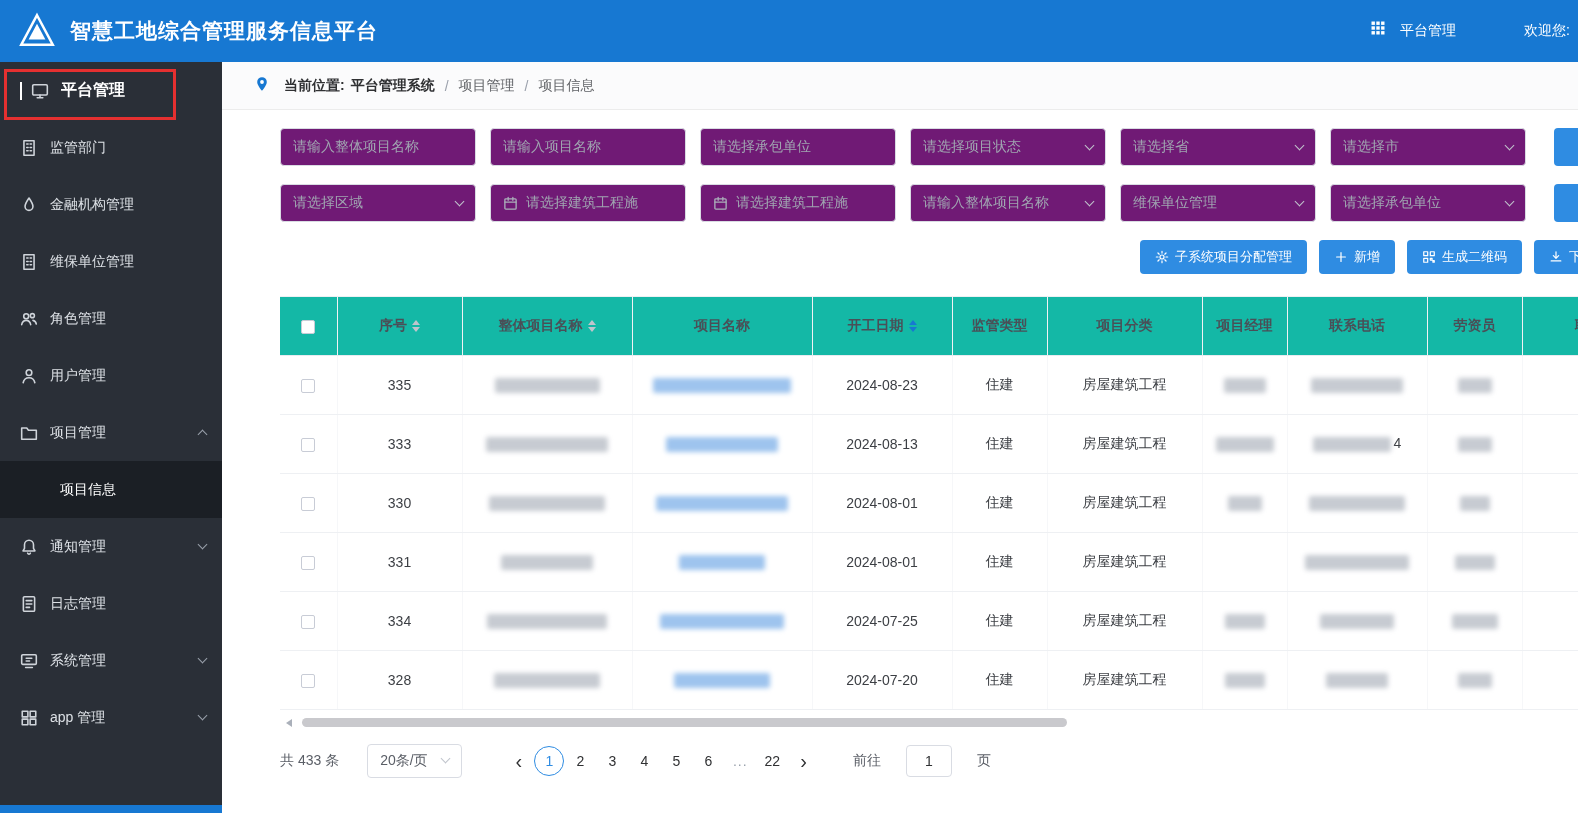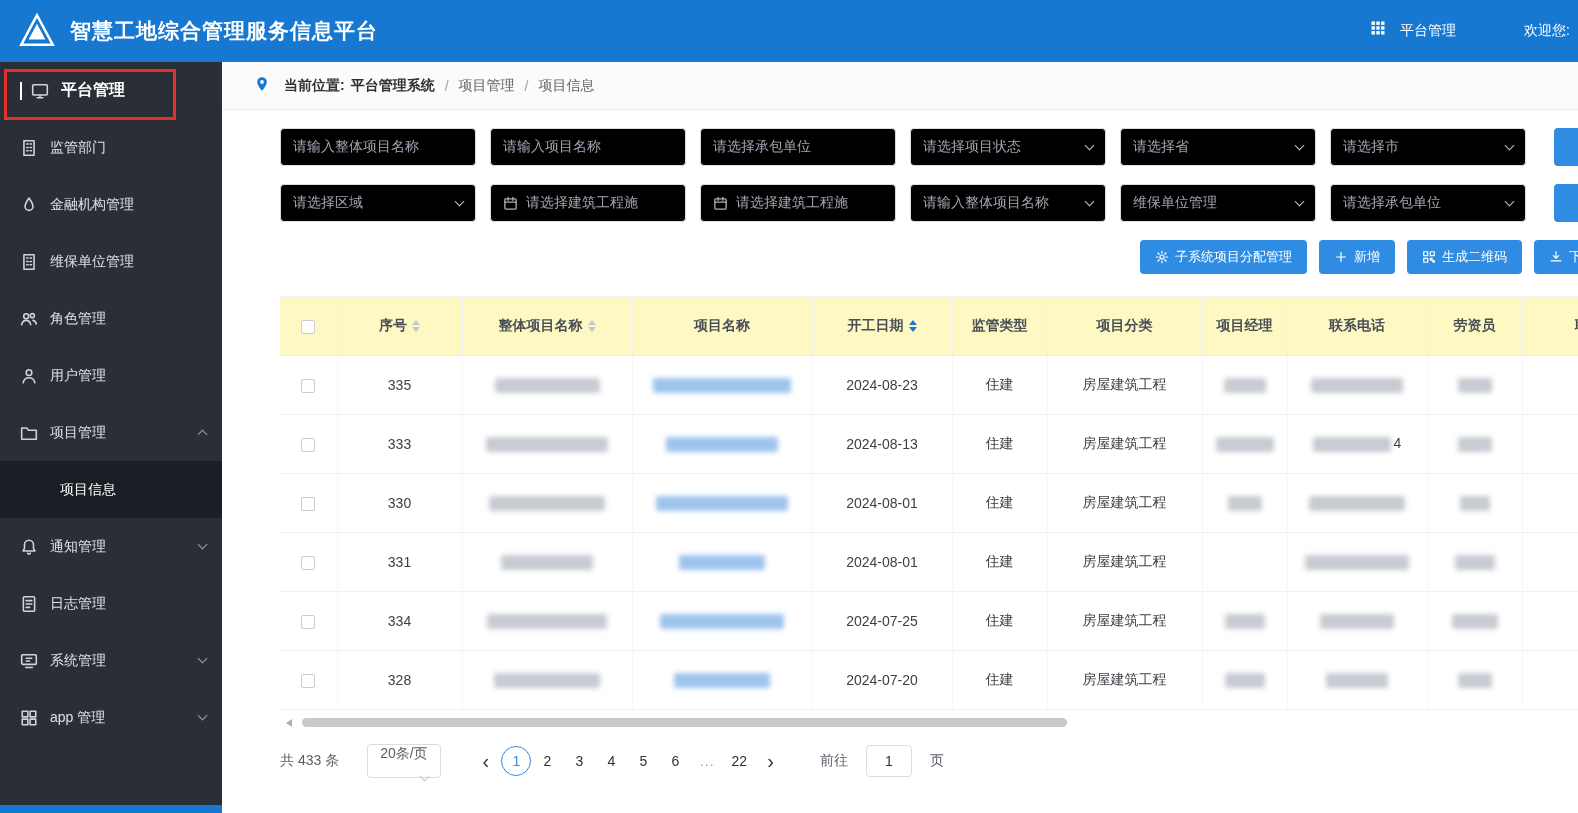--- a/index.html
+++ b/index.html
@@ -44,7 +44,7 @@
   
   .filters { padding-left:58px; }
   .filter-row { display:flex; gap:14px; margin-top:18px; position:relative; }
-  .filter { width:196px; height:38px; border:1px solid #d9dce3; border-radius:4px; background:#000000;
+  .filter { width:196px; height:38px; border:1px solid #d9dce3; border-radius:4px; background:#701a75;
             display:flex; align-items:center; padding:0 12px; font-size:14px; color:#a0a6b1; cursor:pointer; position:relative; }
   .filter .ph { overflow:hidden; white-space:nowrap; flex:1 1 auto; }
   .filter .f-ico { width:15px; height:15px; display:inline-flex; margin-right:8px; color:#aab0ba; flex:0 0 auto; }

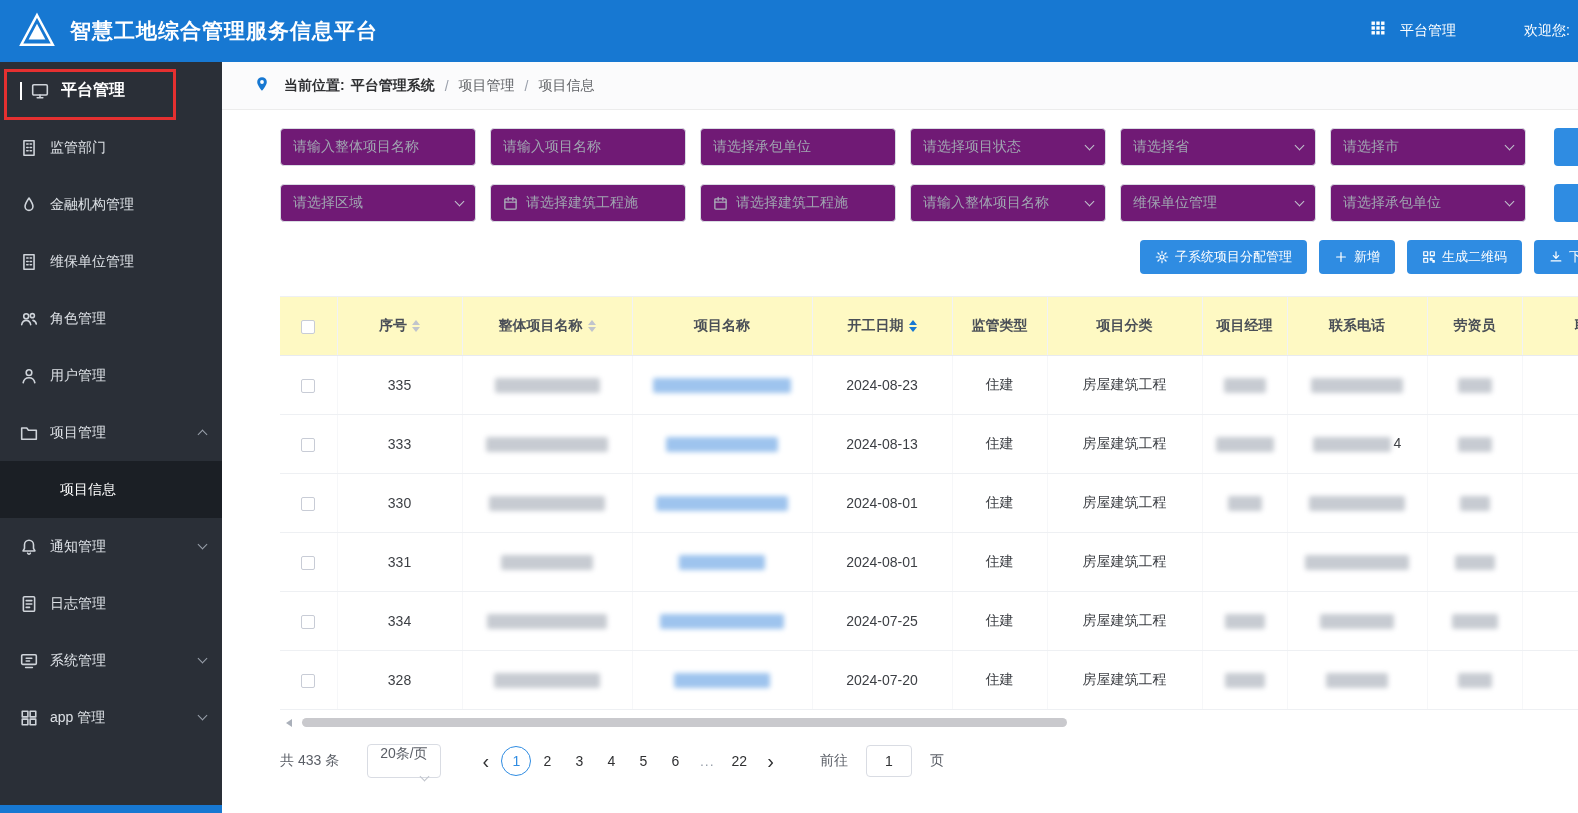--- a/index.html
+++ b/index.html
@@ -62,7 +62,7 @@
   
   .table-wrap { margin:22px 0 0 58px; width:1298px; overflow:hidden; border-top:1px solid #eef0f3; }
   table { border-collapse:collapse; table-layout:fixed; width:1362px; font-size:14px; }
-  th { height:58px; background:#fef9c3; font-weight:bold; color:#4a4f57; text-align:center;
+  th { height:58px; background:#14b8a6; font-weight:bold; color:#4a4f57; text-align:center;
        border-bottom:1px solid #e8ebf0; border-right:1px solid #f1f2f5; white-space:nowrap; overflow:hidden; }
   td { height:59px; text-align:center; color:#3c3f44; border-bottom:1px solid #eef0f3; border-right:1px solid #f6f7f9;
        white-space:nowrap; overflow:hidden; }

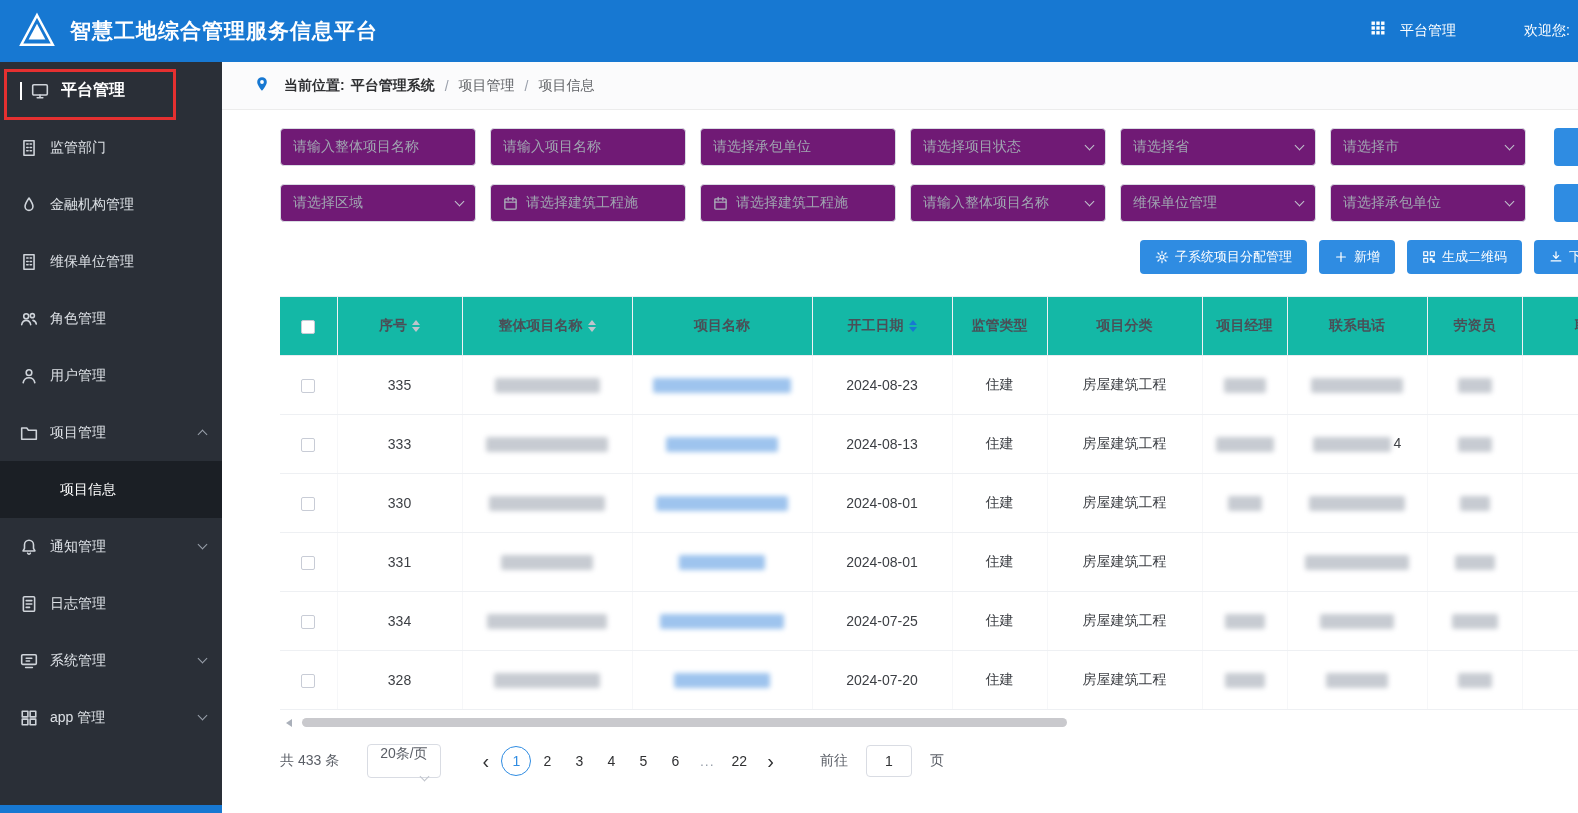--- a/index.html
+++ b/index.html
@@ -86,7 +86,7 @@
   .pagination { display:flex; align-items:center; margin:16px 0 0 58px; font-size:14px; color:#5a5e66; }
   .total { margin-right:28px; }
   .size-select { height:34px; border:1px solid #d9dce3; border-radius:4px; display:flex; align-items:center;
-                 padding:0 12px; gap:14px; margin-right:30px; cursor:pointer; color:#5a5e66;flex-direction:column; }
+                 padding:0 12px; gap:14px; margin-right:42px; cursor:pointer; color:#5a5e66; }
   .pg-arrow { font-size:20px; padding:0 12px; cursor:pointer; color:#303133; line-height:1; }
   .page-num { min-width:32px; height:30px; display:flex; align-items:center; justify-content:center; cursor:pointer; color:#303133; }
   .page-num.active { width:30px; min-width:30px; border:1px solid #2f8ce2; border-radius:50%; color:#2f8ce2; background:#fff; }

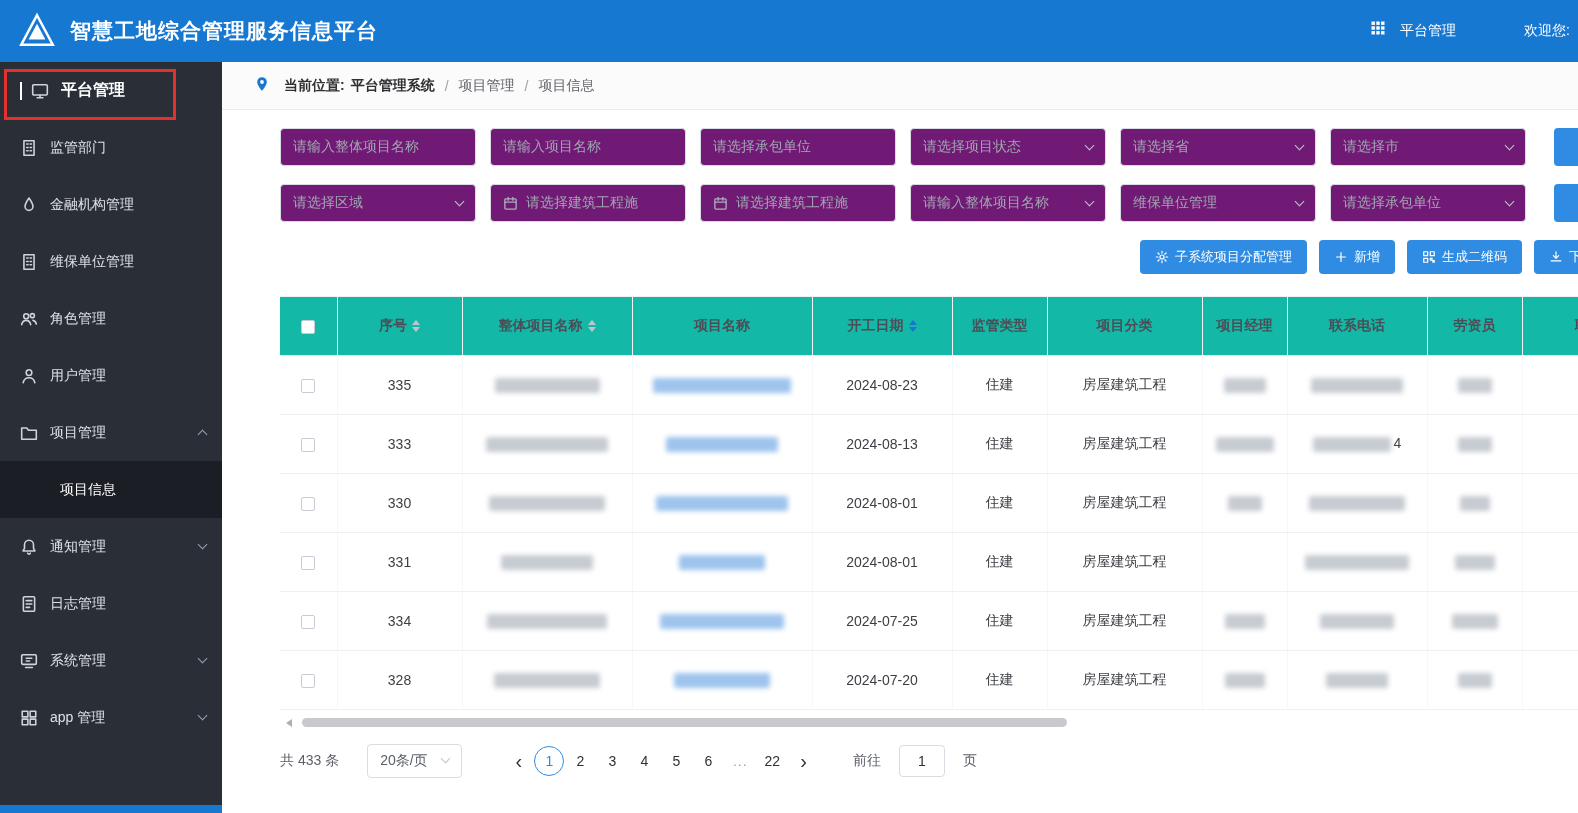--- a/index.html
+++ b/index.html
@@ -91,7 +91,7 @@
   .page-num { min-width:32px; height:30px; display:flex; align-items:center; justify-content:center; cursor:pointer; color:#303133; }
   .page-num.active { width:30px; min-width:30px; border:1px solid #2f8ce2; border-radius:50%; color:#2f8ce2; background:#fff; }
   .page-num.dots { color:#98a0ab; letter-spacing:1px; cursor:default; }
-  .goto { display:flex; align-items:center; gap:18px; margin-left:34px; }
+  .goto { display:flex; align-items:center; gap:25px; margin-left:34px; }
   .goto-input { width:46px; height:32px; border:1px solid #d9dce3; border-radius:4px; display:inline-flex;
                 align-items:center; justify-content:center; color:#303133; cursor:text; }
 </style>

